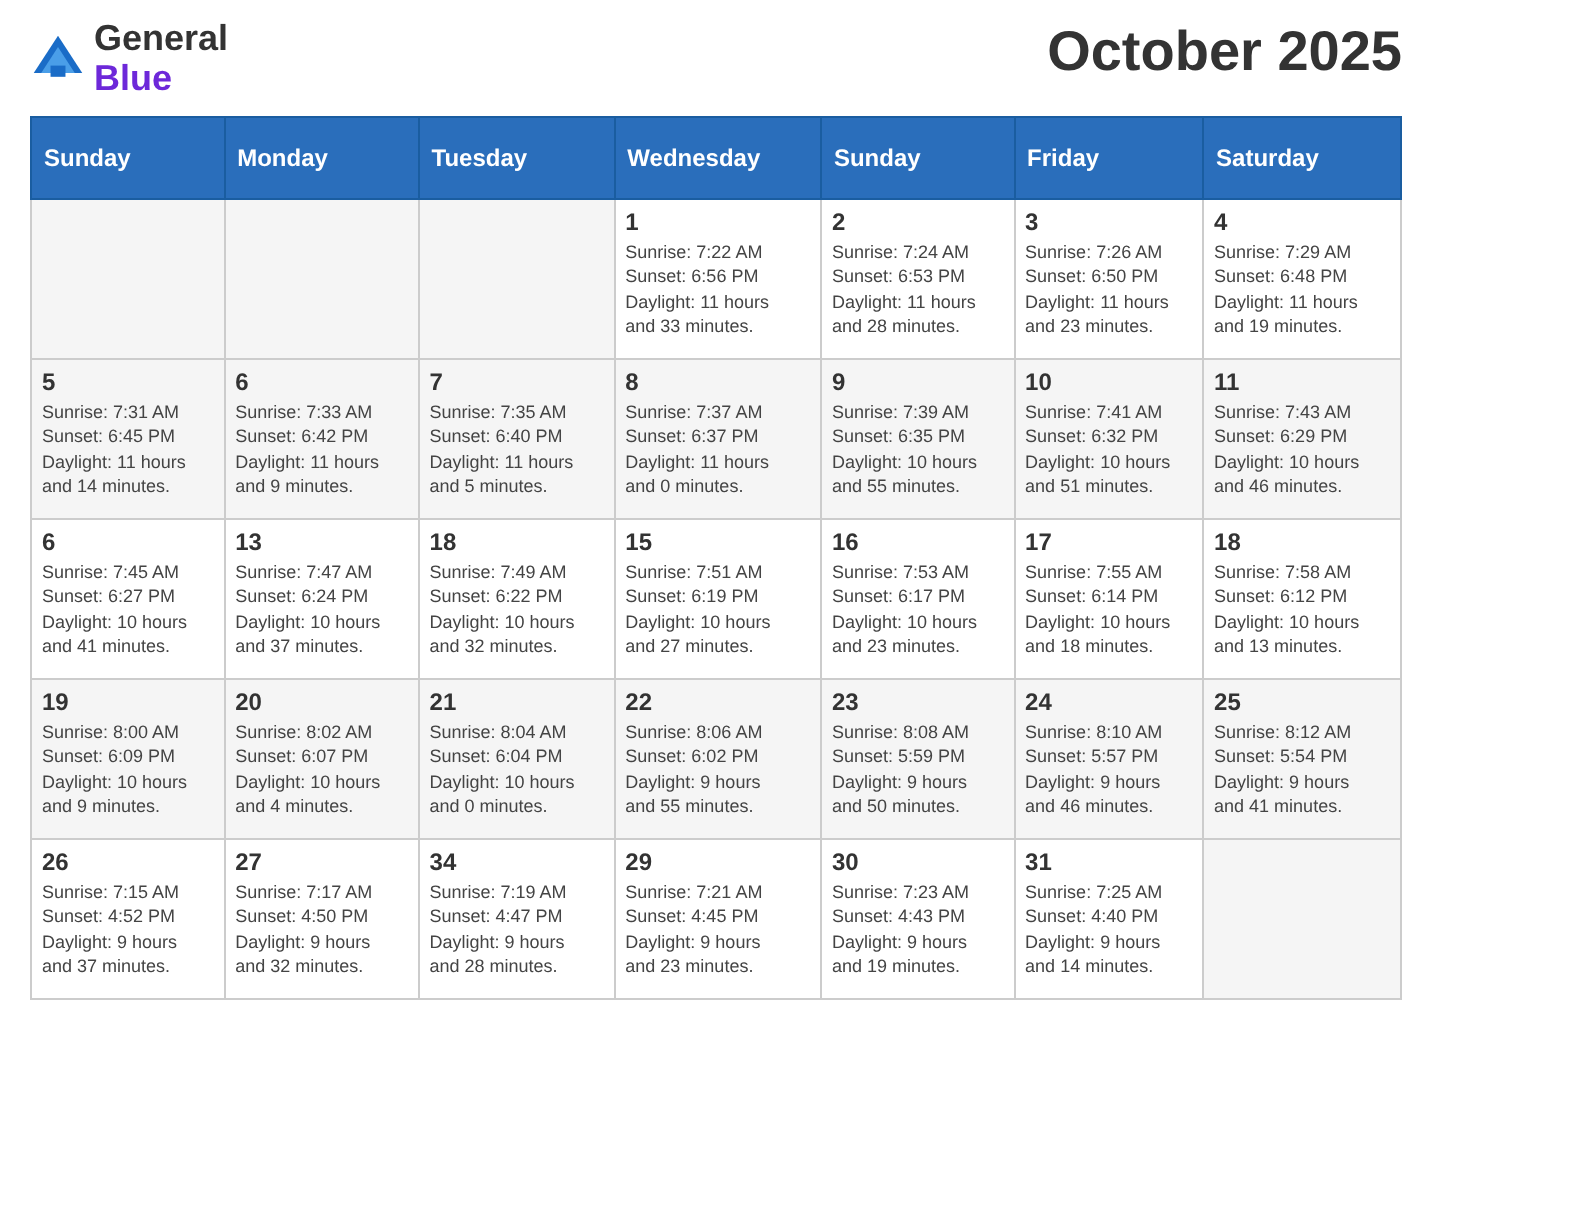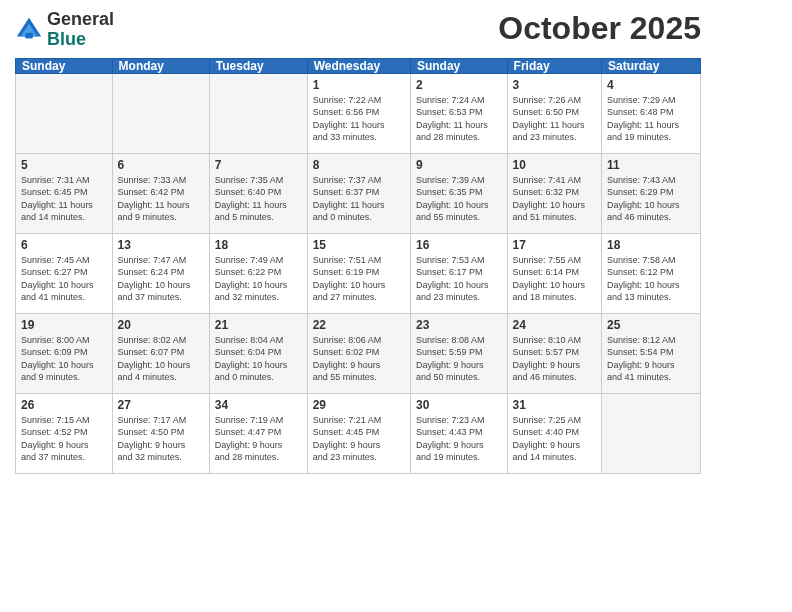--- a/index.html
+++ b/index.html
@@ -38,7 +38,7 @@
     .logo-blue {
       font-size: 18px;
       font-weight: bold;
-      color: #0f766e;
+      color: #6d28d9;
     }
     .logo-icon {
       width: 28px;

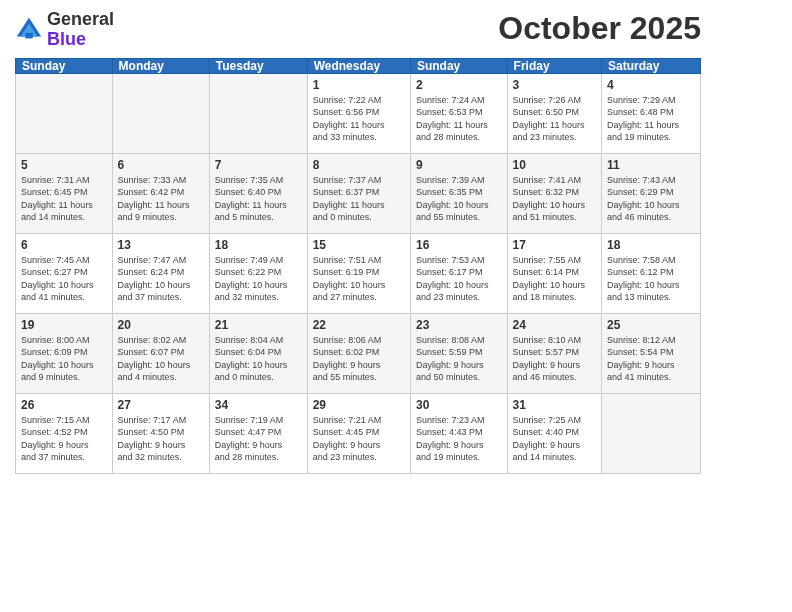--- a/index.html
+++ b/index.html
@@ -49,7 +49,7 @@
       text-align: right;
     }
     .month-title {
-      font-size: 32px;
+      font-size: 28px;
       font-weight: bold;
       color: #333;
     }

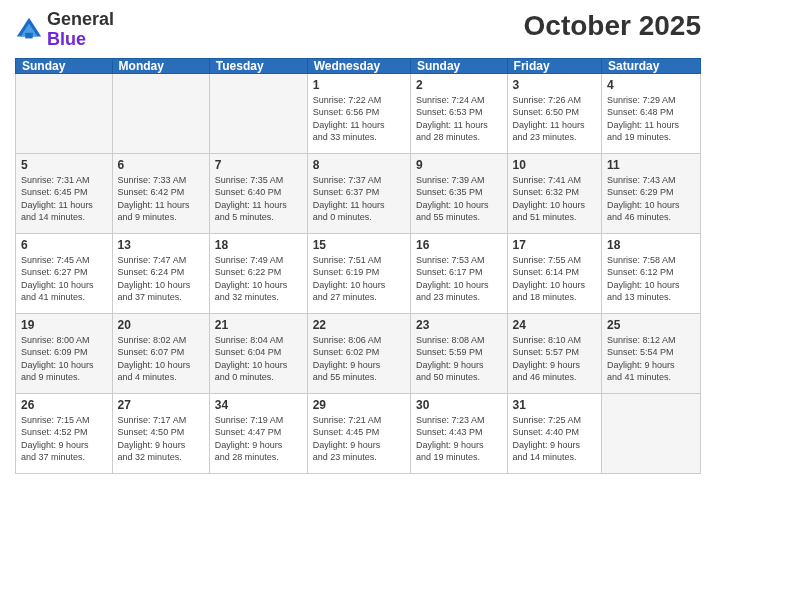--- a/index.html
+++ b/index.html
@@ -66,7 +66,7 @@
       background-color: #2a6ebb;
       color: white;
       text-align: left;
-      padding: 0 6px;
+      padding: 13px 6px;
       font-size: 12px;
       border: 1px solid #1a5da0;
     }

